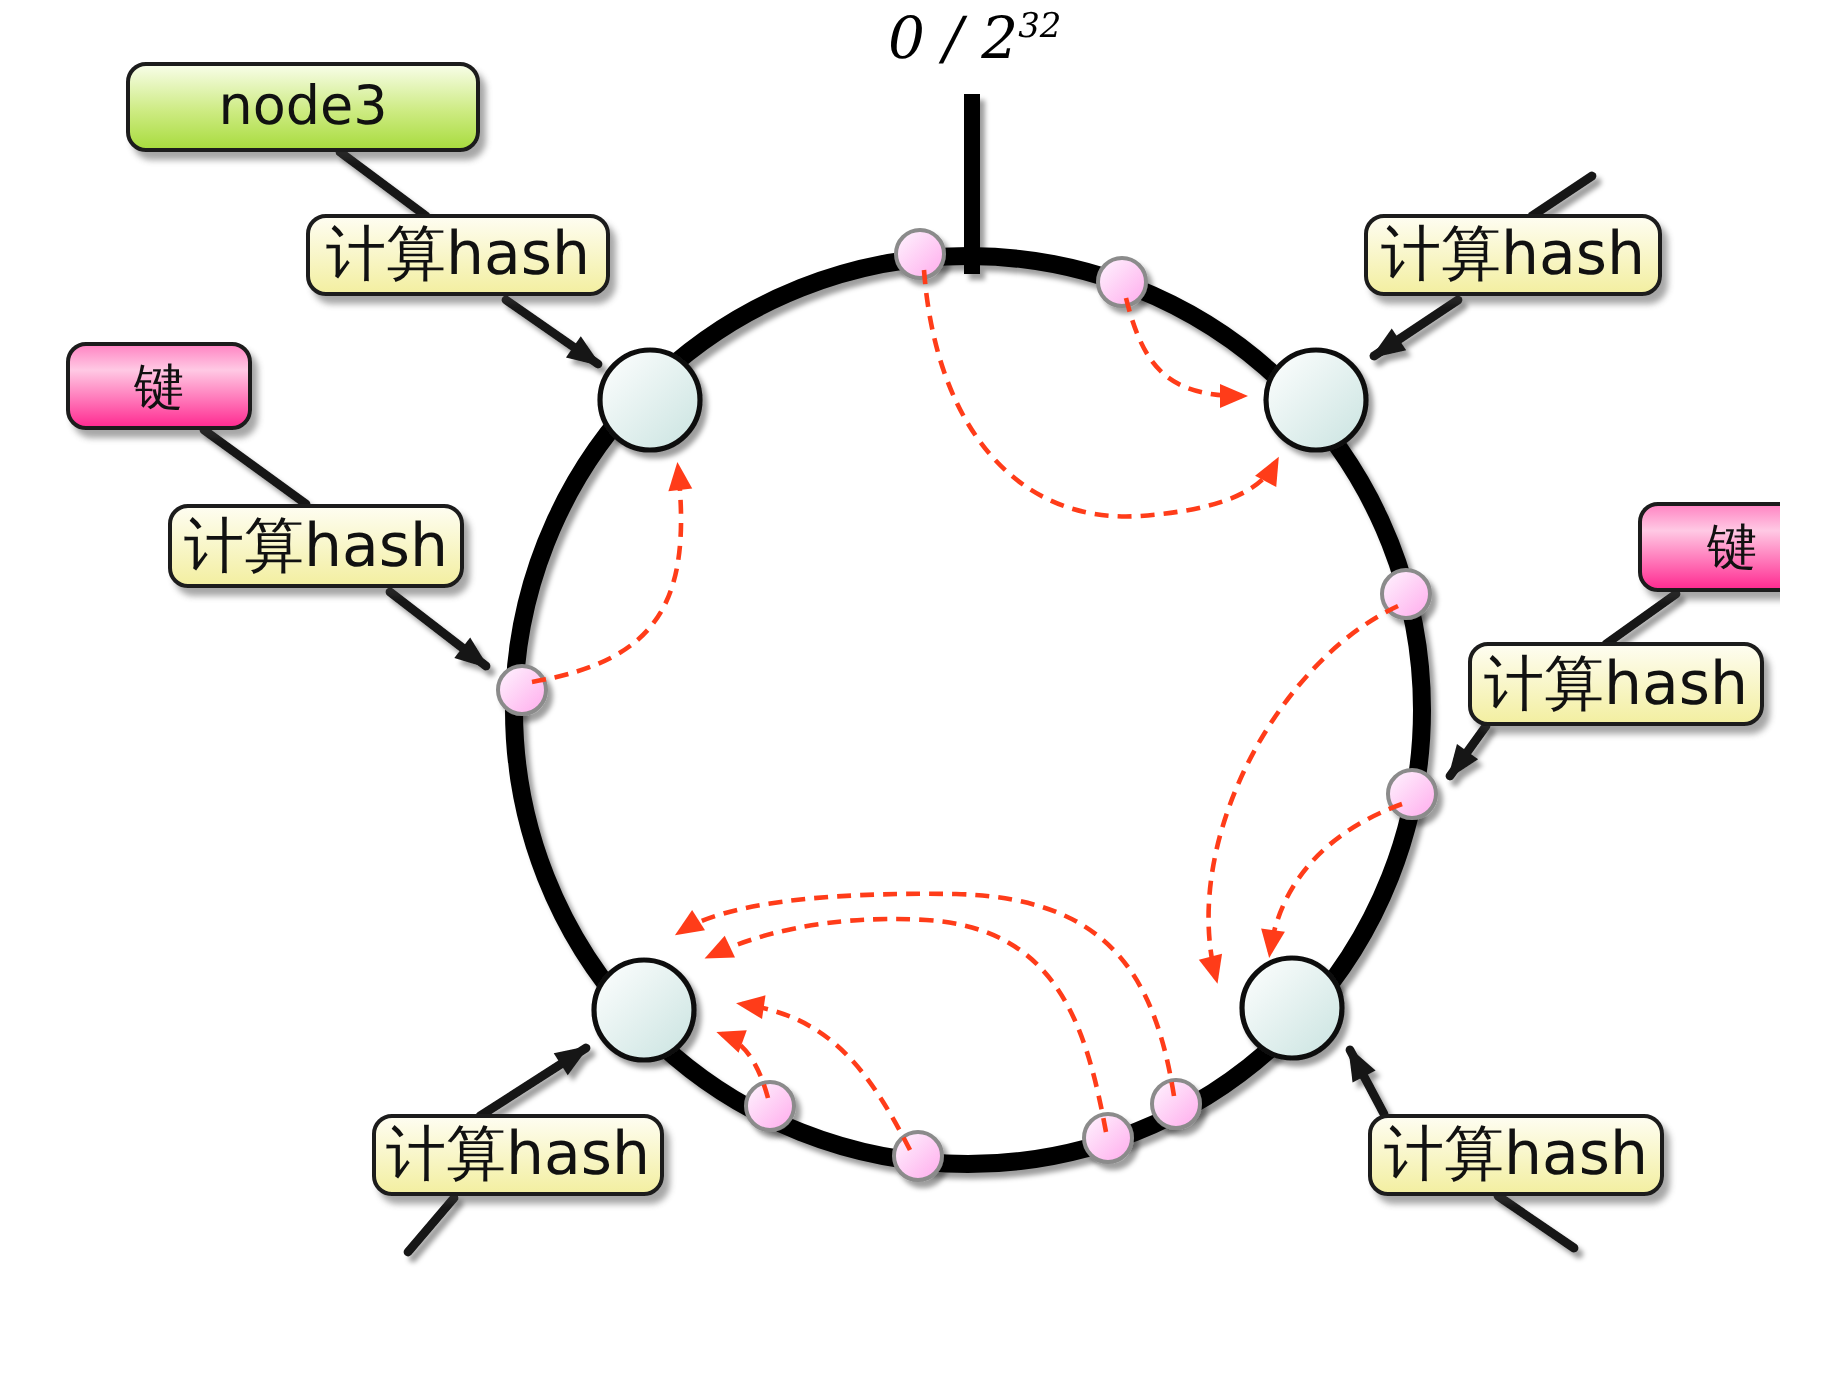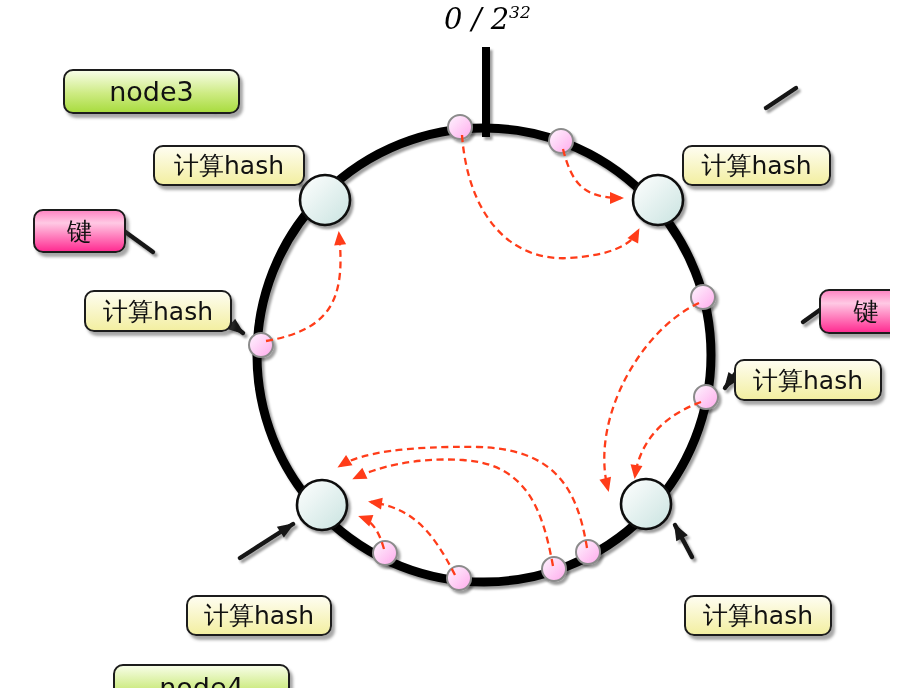--- a/index.html
+++ b/index.html
@@ -20,7 +20,7 @@
     position:absolute;display:flex;align-items:center;justify-content:center;
     border:2.4px solid var(--box-border,#1c1c1c);border-radius:10px;
     box-shadow:3px 4px 3px rgba(60,60,60,0.45);
-    color:#111;box-sizing:border-box;white-space:nowrap;margin-top:38px;
+    color:#111;box-sizing:border-box;white-space:nowrap;
   }
   .box.green{background:linear-gradient(to bottom,var(--green-top,#f7fde6) 0%,var(--green-mid,#cdeb82) 55%,var(--green-bottom,#a9dc40) 100%);font-size:27px;}
   .box.yellow{background:linear-gradient(to bottom,var(--yellow-top,#fefdf0) 0%,var(--yellow-bottom,#f3efa2) 100%);font-size:25px;}

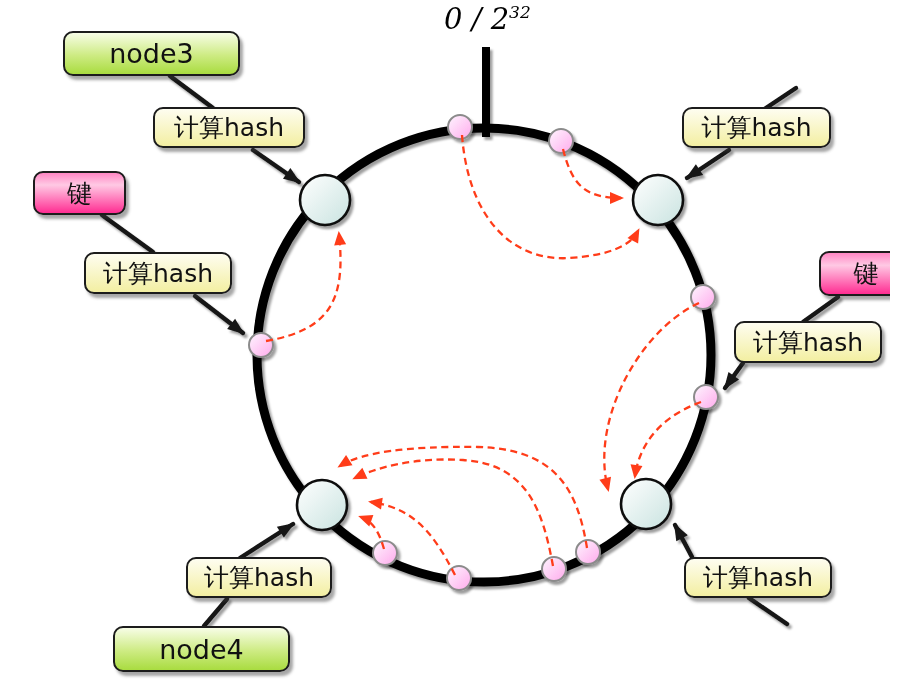--- a/index.html
+++ b/index.html
@@ -23,7 +23,7 @@
     color:#111;box-sizing:border-box;white-space:nowrap;
   }
   .box.green{background:linear-gradient(to bottom,var(--green-top,#f7fde6) 0%,var(--green-mid,#cdeb82) 55%,var(--green-bottom,#a9dc40) 100%);font-size:27px;}
-  .box.yellow{background:linear-gradient(to bottom,var(--yellow-top,#fefdf0) 0%,var(--yellow-bottom,#f3efa2) 100%);font-size:25px;}
+  .box.yellow{background:linear-gradient(to bottom,var(--yellow-top,#fefdf0) 0%,var(--yellow-bottom,#f3efa2) 100%);font-size:30px;}
   .box.pink{background:linear-gradient(to bottom,var(--pink-top,#ff87c4) 0%,var(--pink-mid,#ffc9e4) 30%,var(--pink-bottom,#ff2d92) 100%);font-size:25px;}
   #ring-title{
     position:absolute;left:444px;top:2px;width:120px;

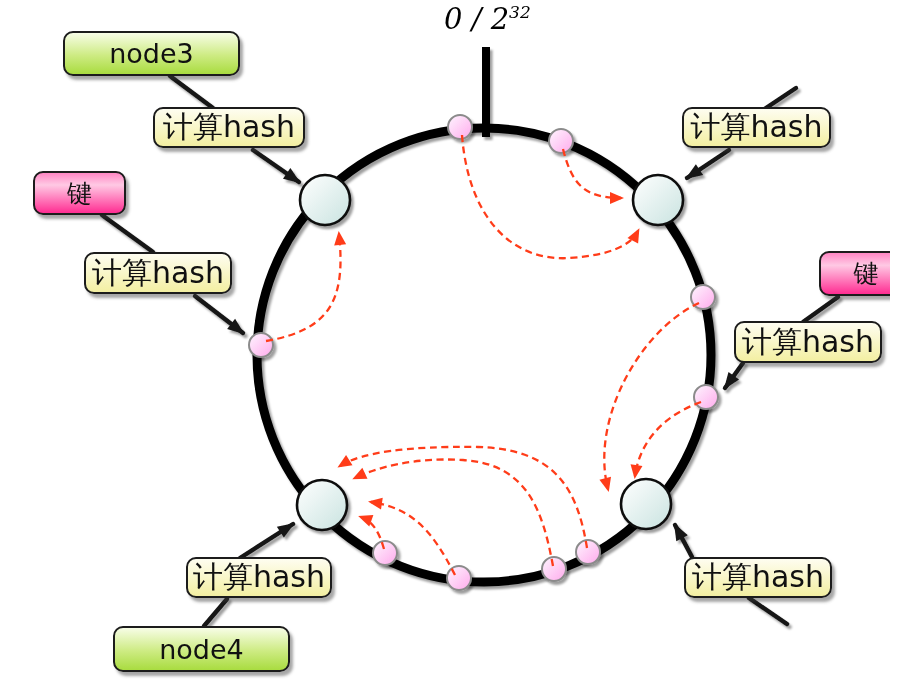--- a/index.html
+++ b/index.html
@@ -114,7 +114,6 @@
   <div id="ring-title"><span>0 / 2</span><sup>32</sup></div>
 
   <div class="box green" style="left:63px;top:31px;width:177px;height:45px;">node3</div>
-  <div class="box green" style="left:113px;top:626px;width:177px;height:46px;">node4</div>
 
   <div class="box pink" style="left:33px;top:171px;width:93px;height:44px;">键</div>
   <div class="box pink" style="left:819px;top:251px;width:94px;height:45px;">键</div>

